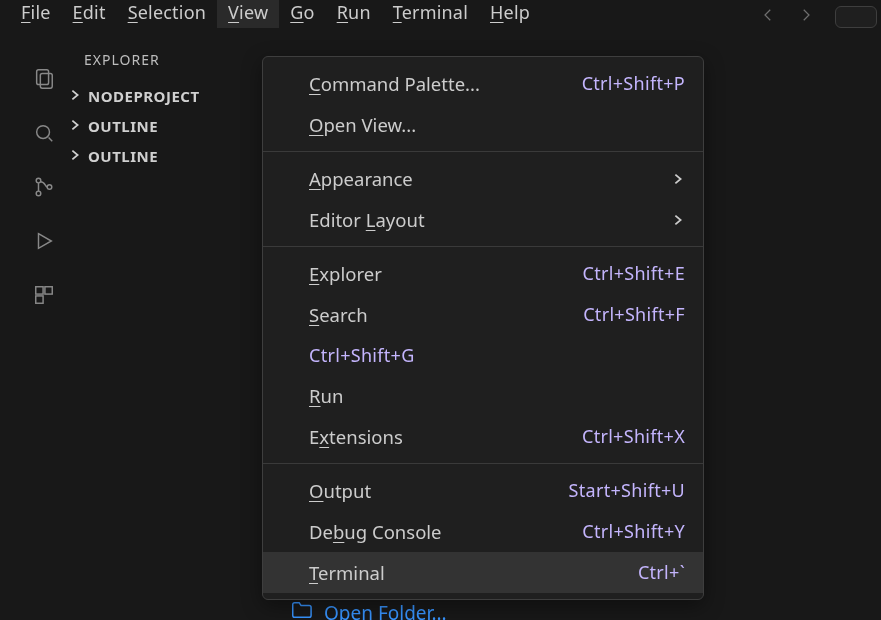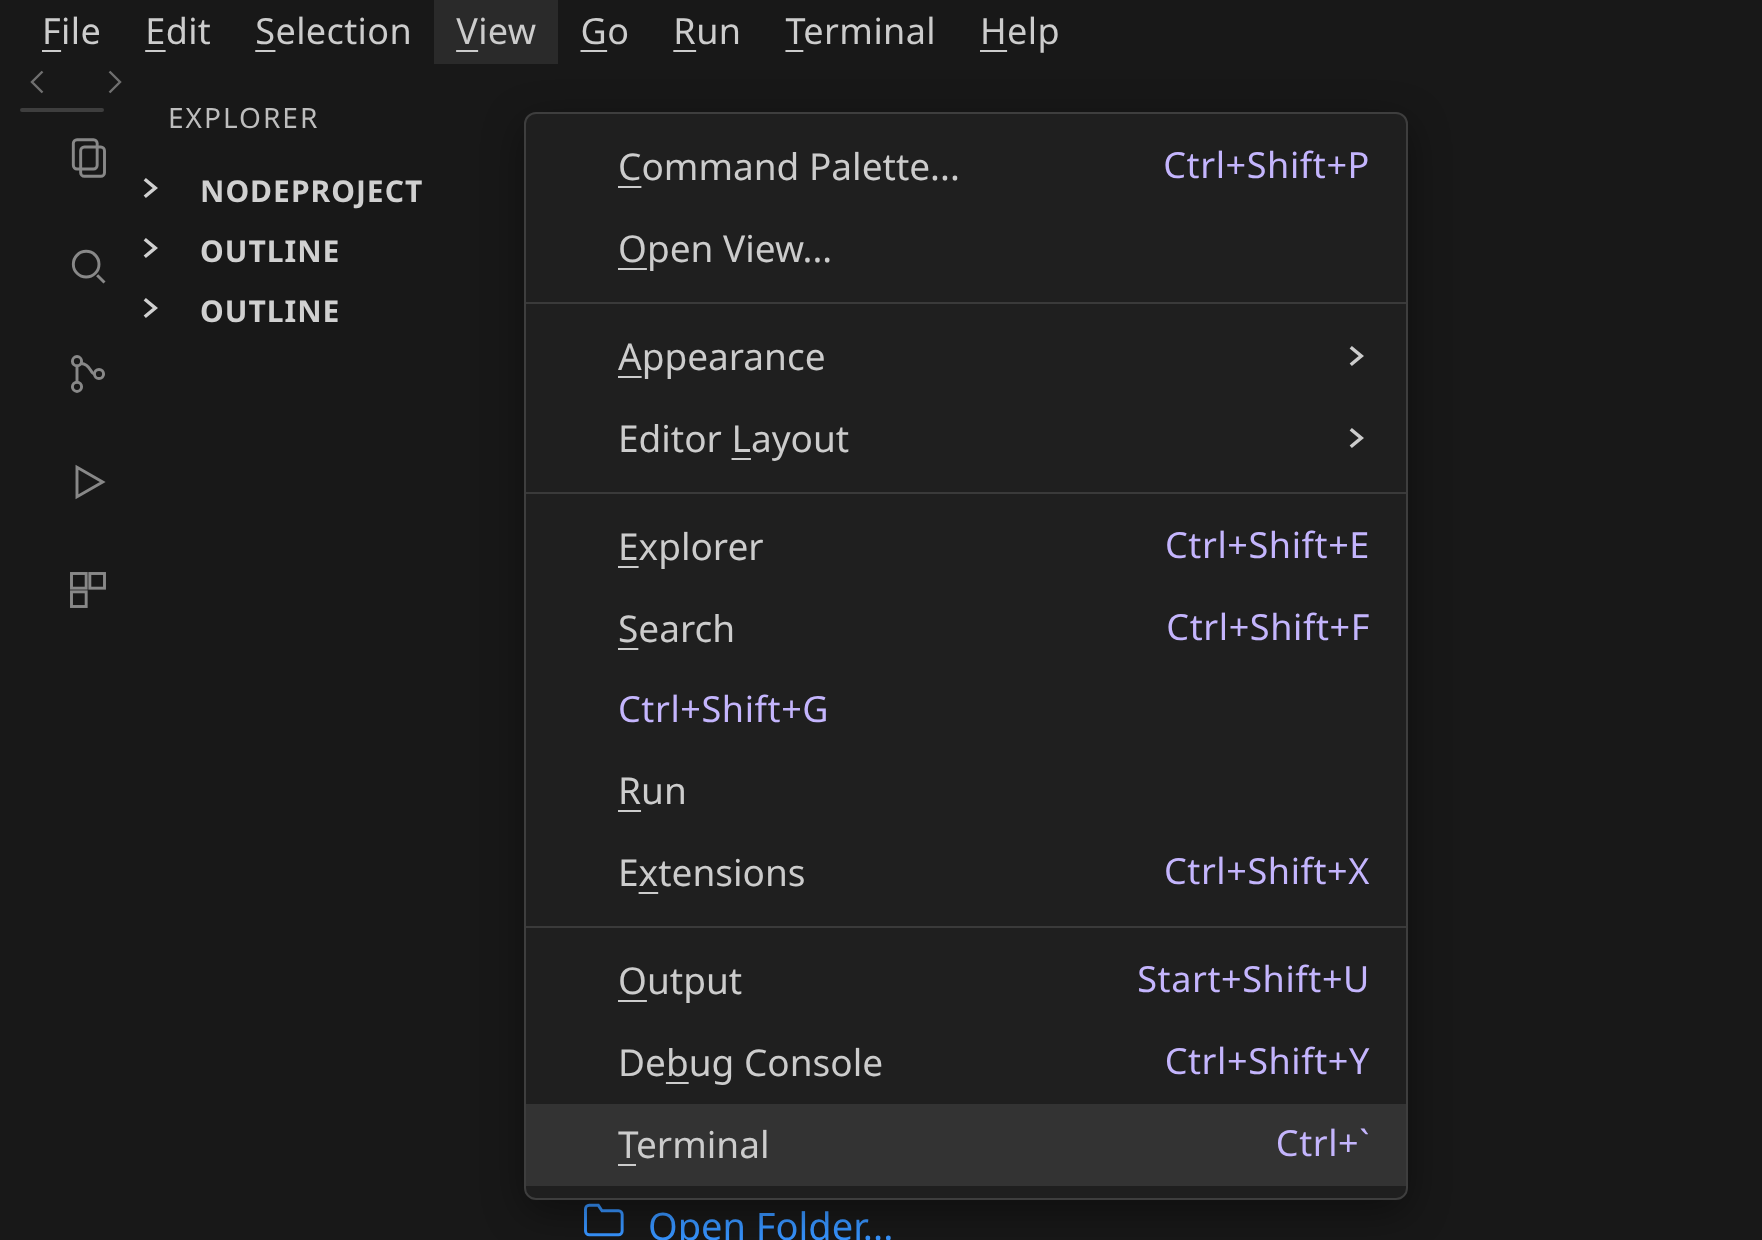--- a/index.html
+++ b/index.html
@@ -12,10 +12,9 @@
 
   
   .titlebar {
-    display: flex; align-items: flex-start;
+    display: flex; align-items: flex-end;
     height: 28px; padding: 0 4px 0 10px;
     background: #181818;
-    flex-direction: column;
   }
   .menubar { display: flex; gap: 0; }
   .mb-item {

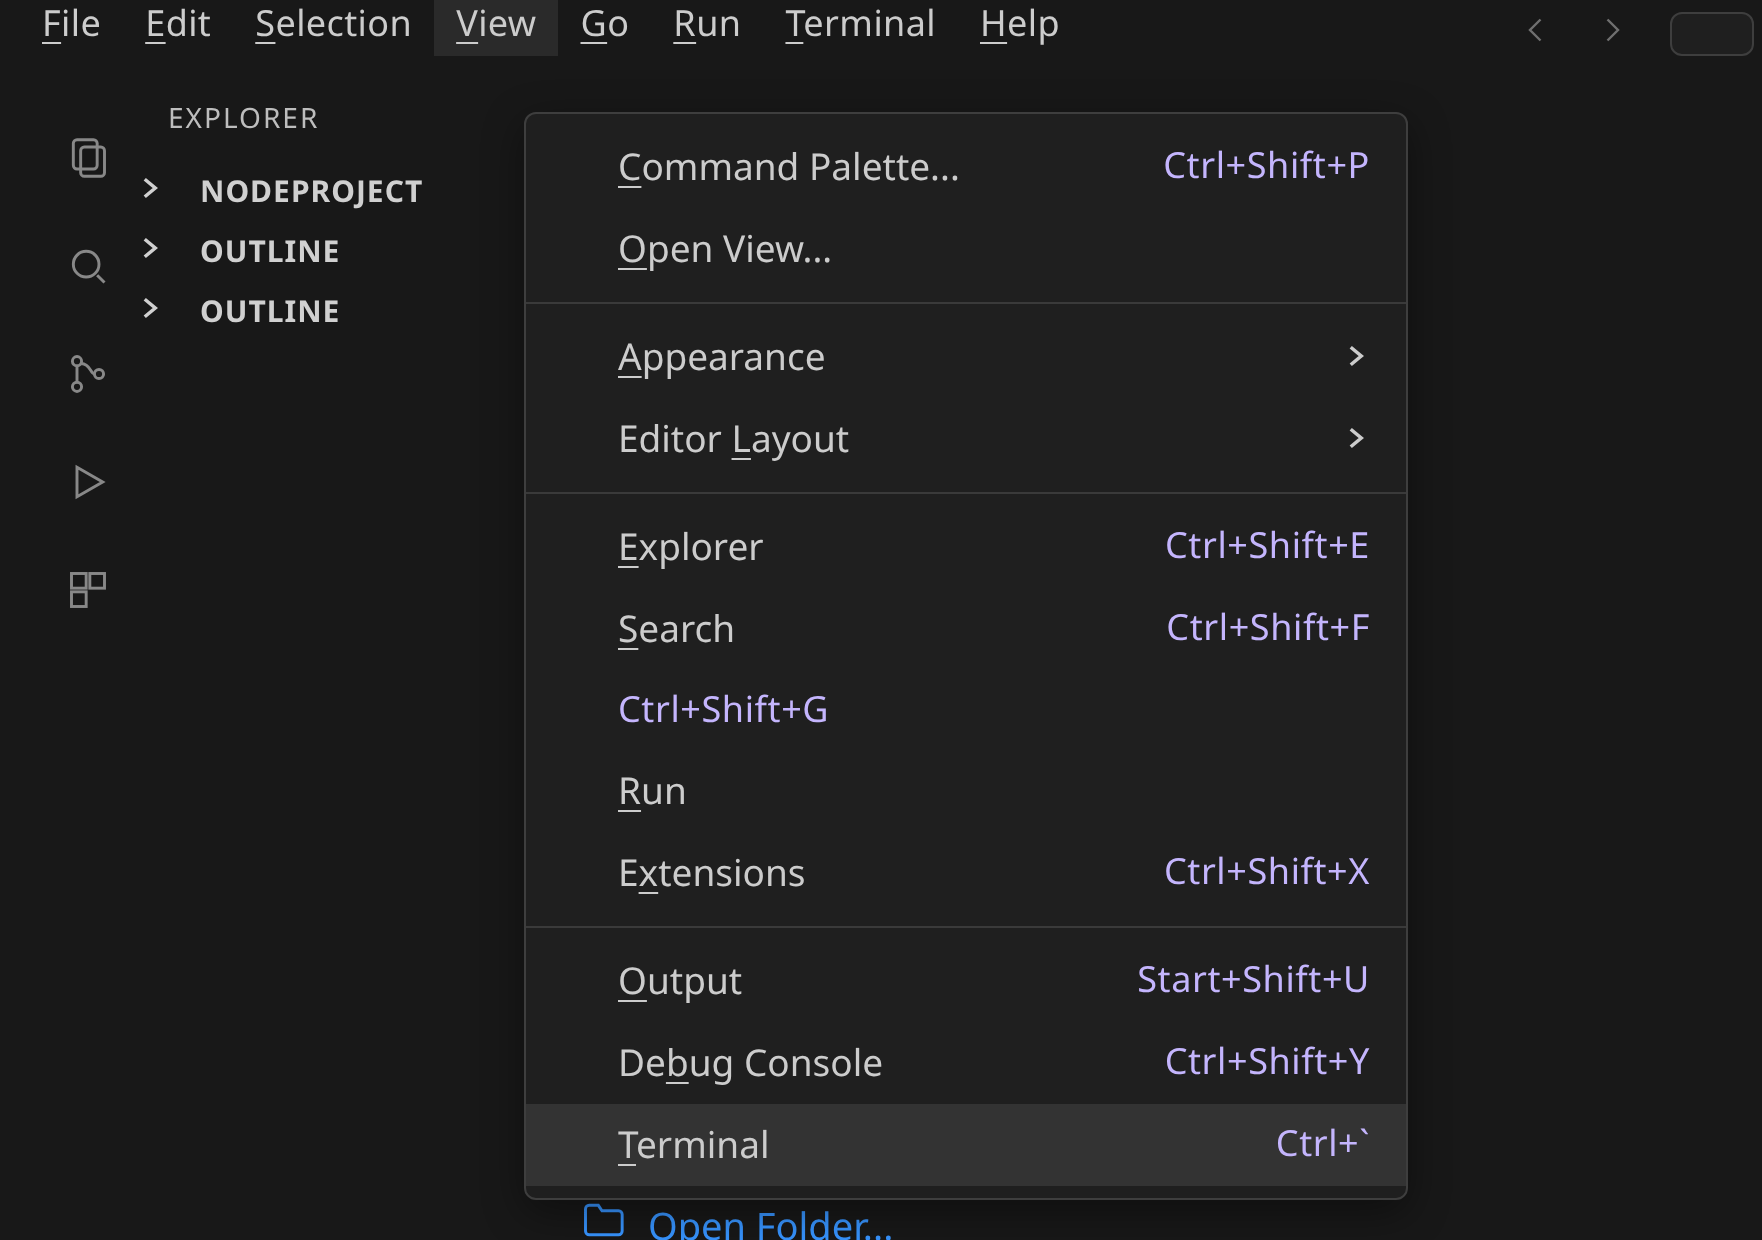--- a/index.html
+++ b/index.html
@@ -48,7 +48,7 @@
     padding: 6px 12px 12px 20px;
   }
   .sb-section {
-    display: flex; align-items: flex-end; gap: 18px;
+    display: flex; align-items: flex-end; gap: 6px;
     padding: 5px 4px; font-size: 15px; font-weight: 700;
     color: #d0d0d0; letter-spacing: .5px;
   }

